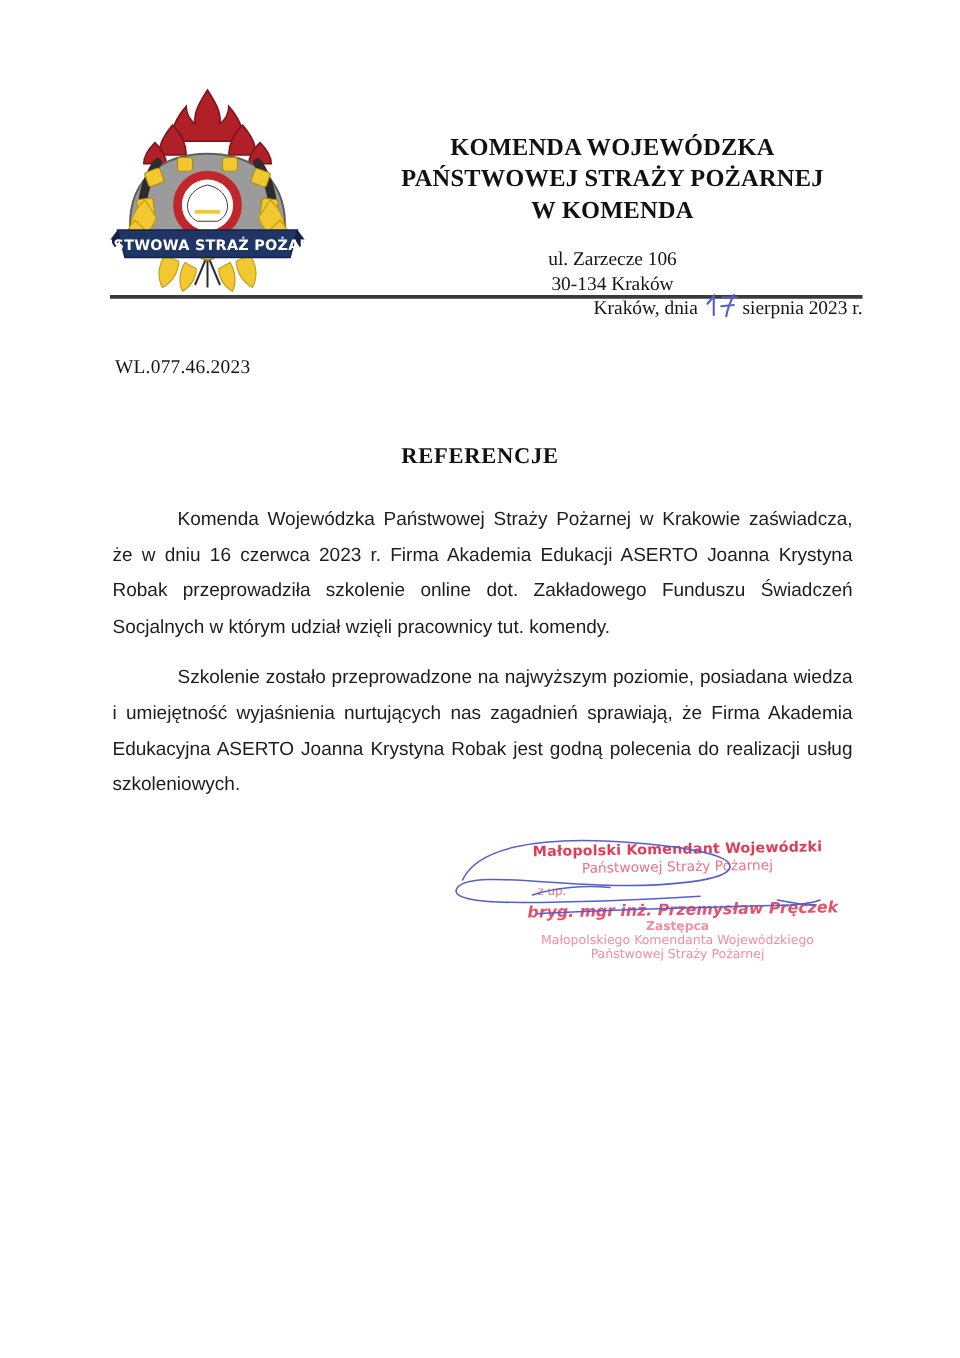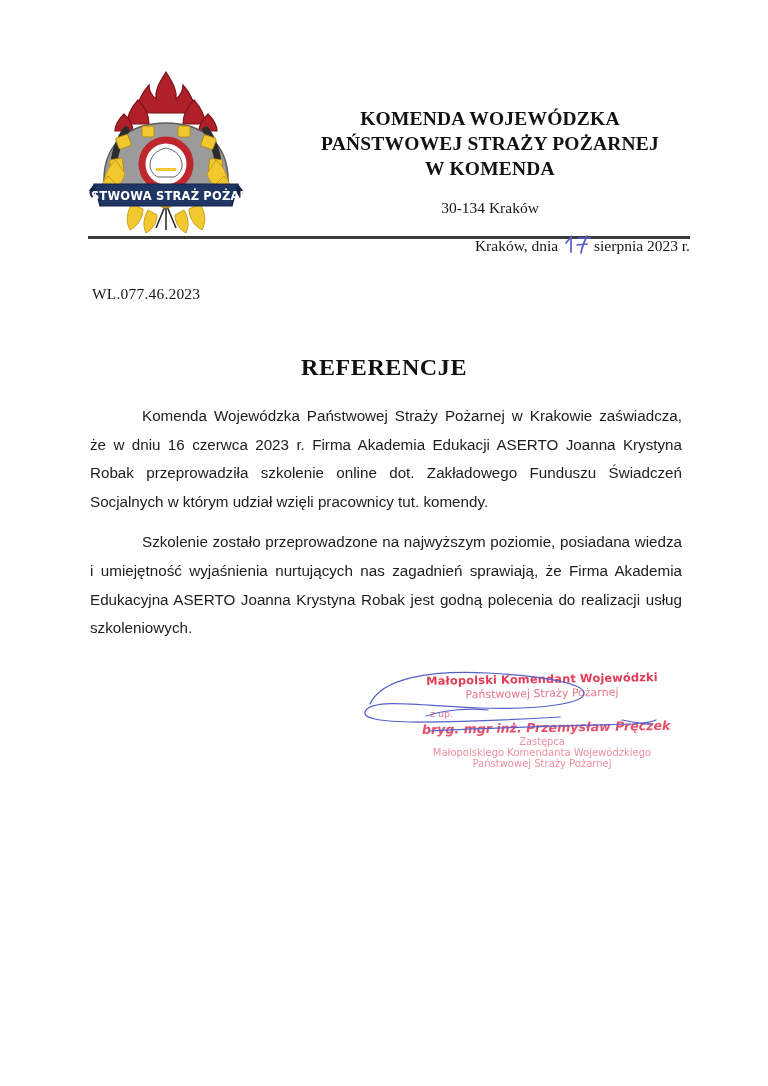--- a/index.html
+++ b/index.html
@@ -279,6 +279,7 @@
         <div>W KOMENDA</div>
       </div>
       <div class="org-address">
+        <div>ul. Zarzecze 106</div>
         <div>30-134 Kraków</div>
       </div>
     </div>

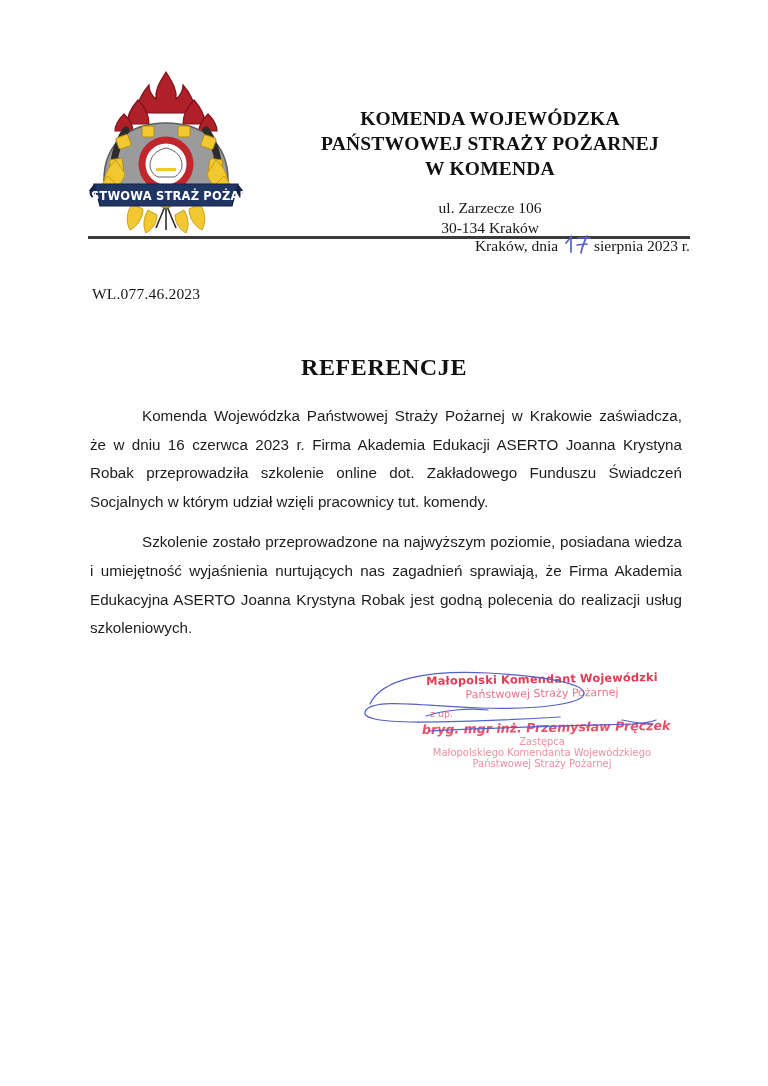--- a/index.html
+++ b/index.html
@@ -113,7 +113,7 @@
     text-align: center;
     font-family: "Liberation Serif", serif;
     font-weight: bold;
-    font-size: 24px;
+    font-size: 18px;
     letter-spacing: 0.6px;
     color: #111111;
   }

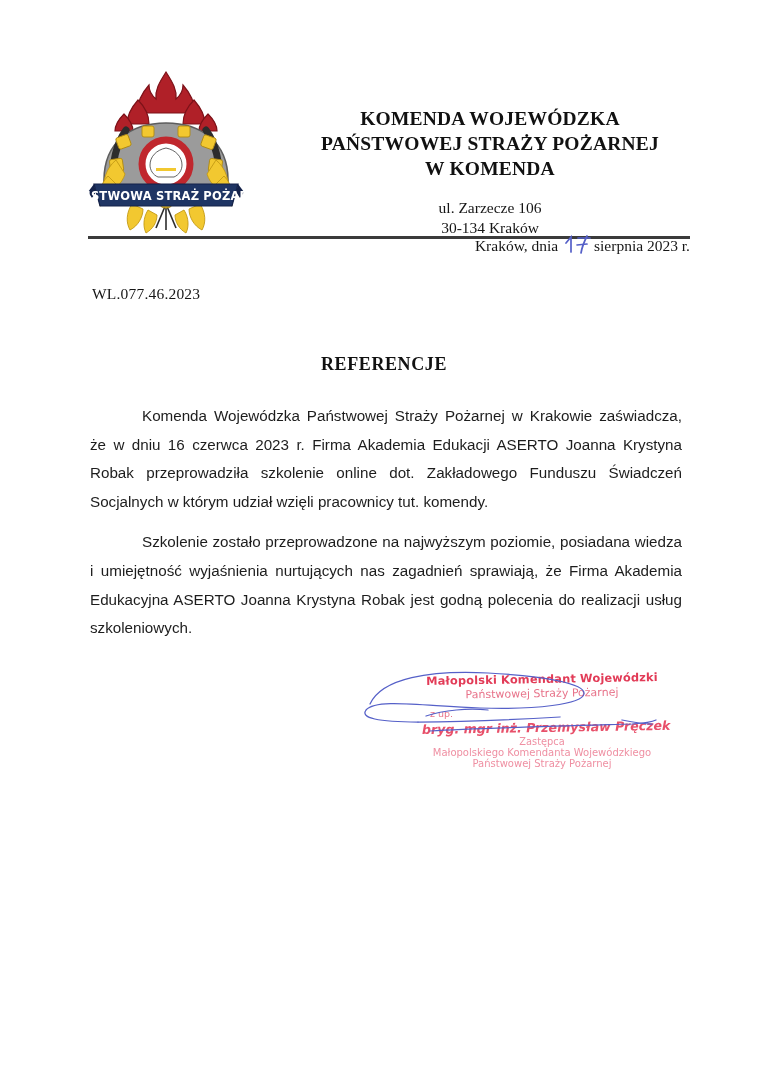--- a/index.html
+++ b/index.html
@@ -189,6 +189,7 @@
     font-size: 9.8px;
     color: #ef8fa2;
     margin-top: 1px;
+    font-weight: bold;
   }
   .stamp .l6 {
     font-size: 10px;

